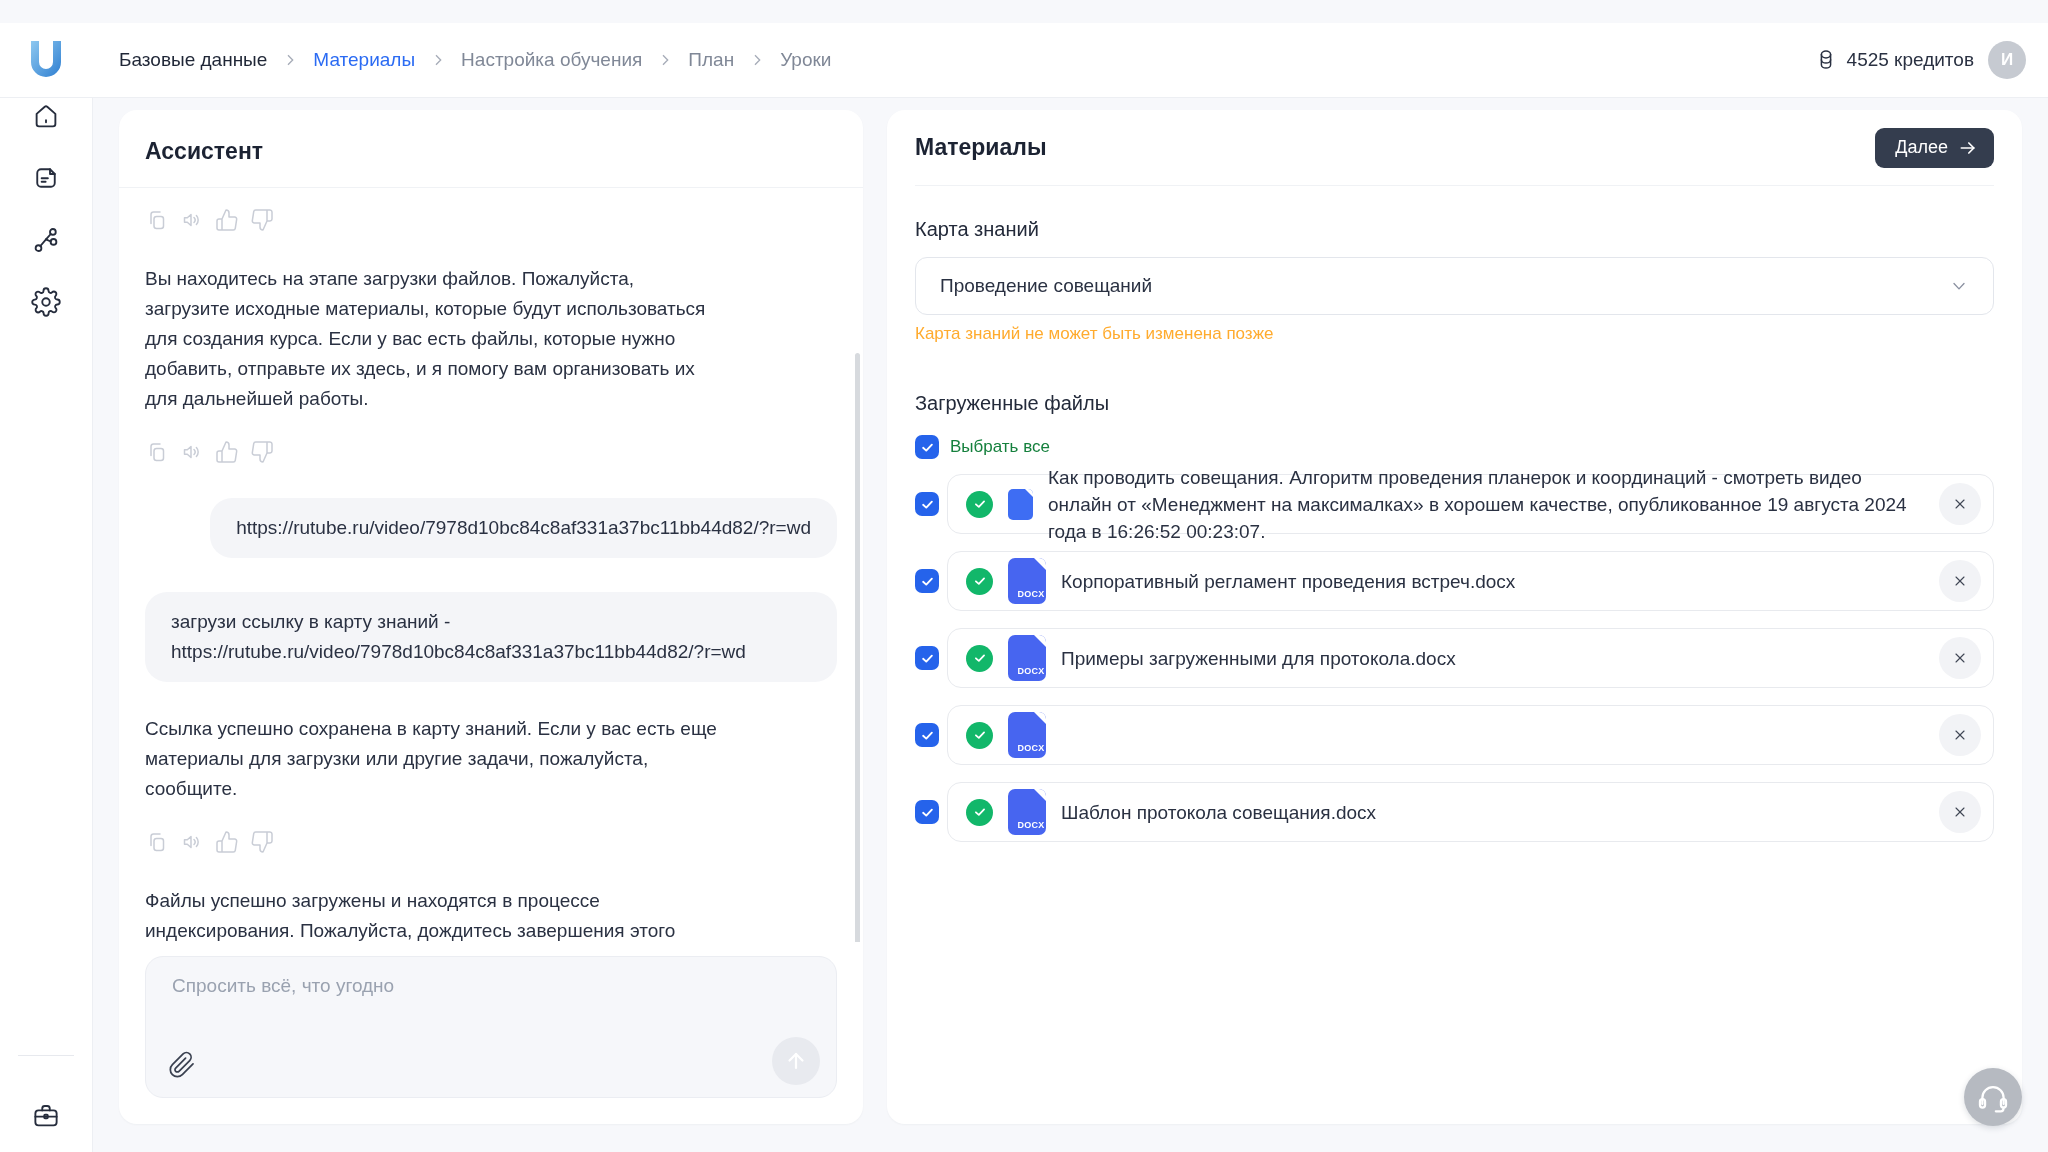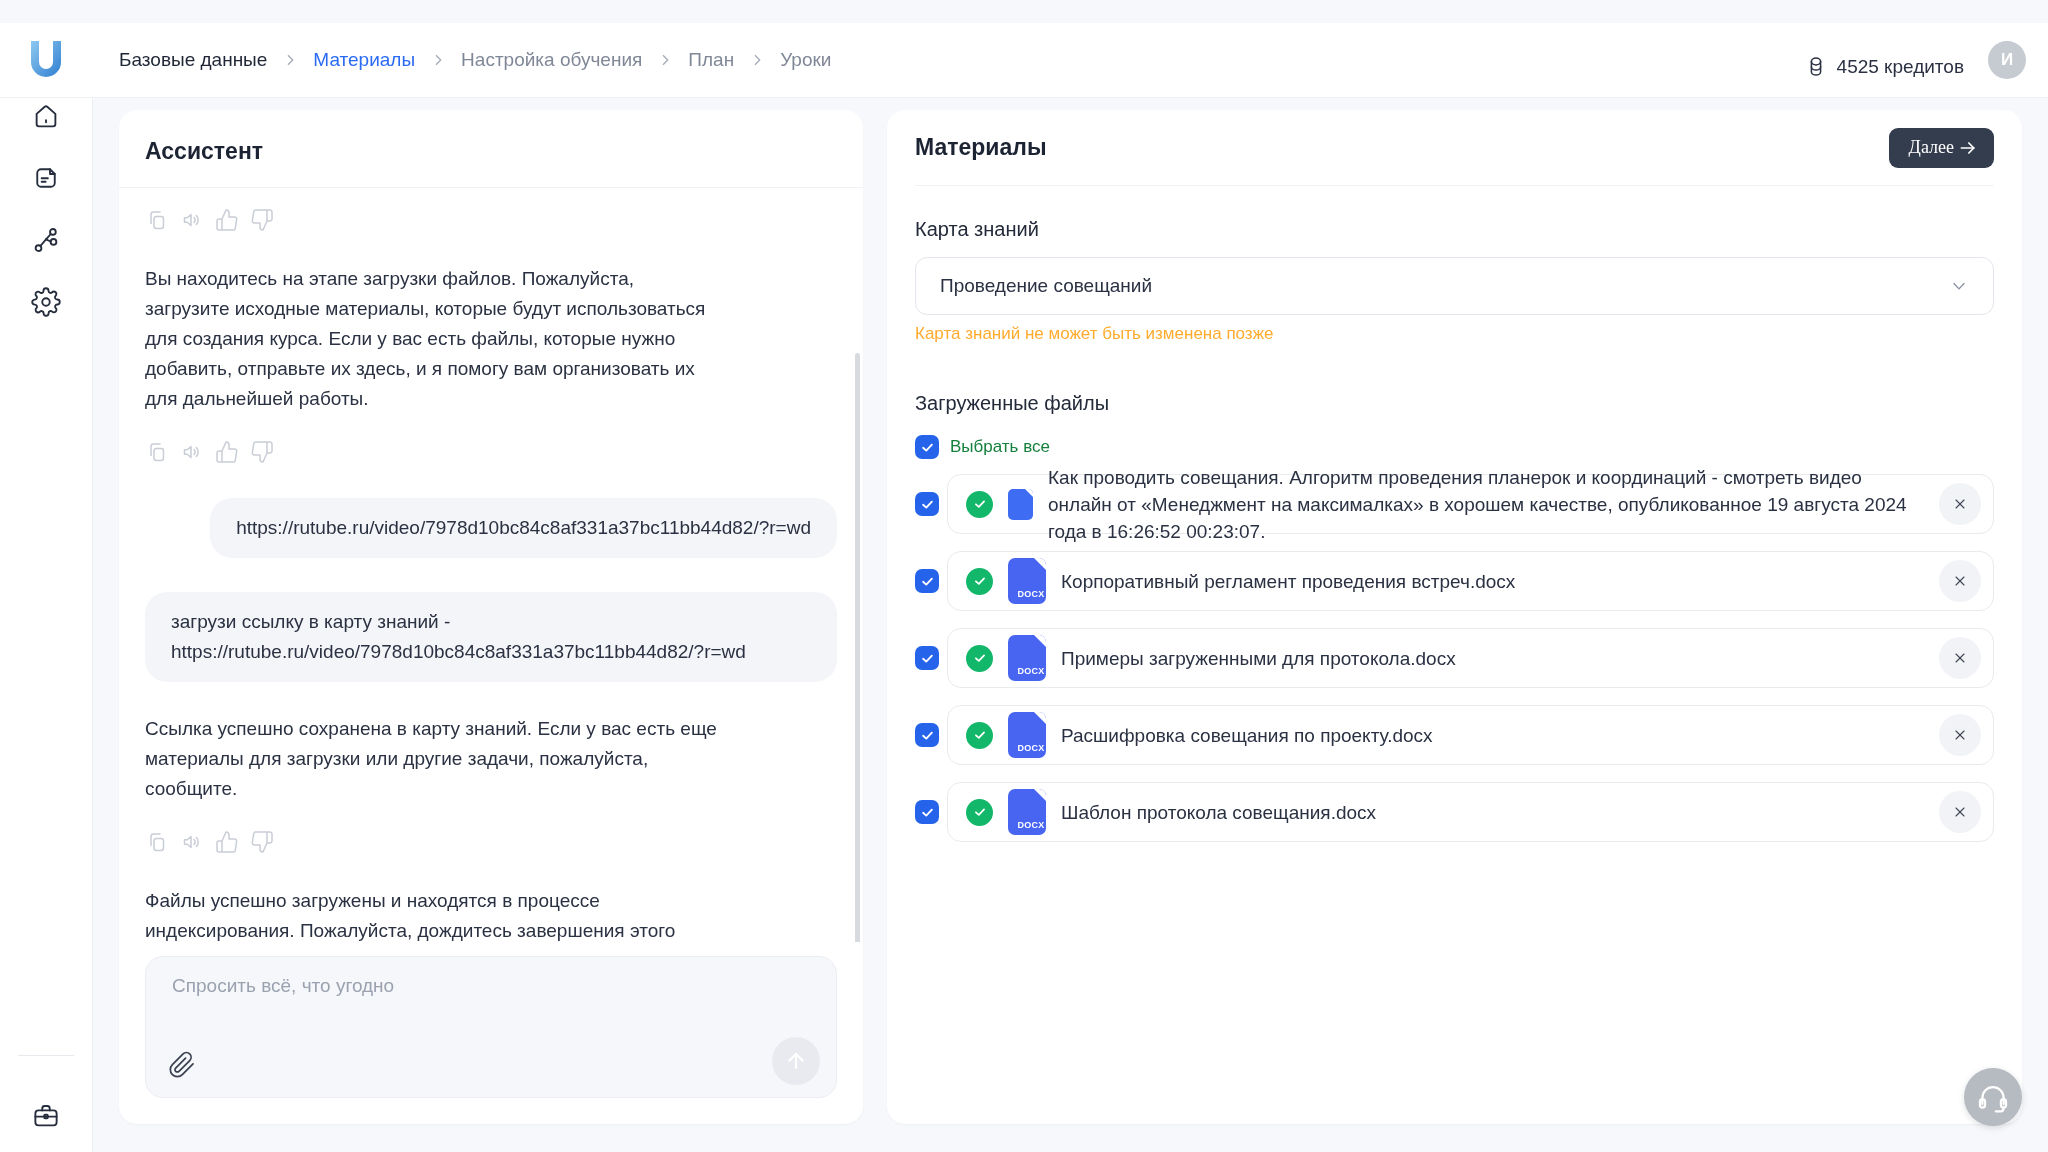--- a/index.html
+++ b/index.html
@@ -36,7 +36,7 @@
   .crumb.dark{color:#1f2636;font-weight:500;}
   .crumb.active{color:var(--c-accent);font-weight:500;}
   .crumb-sep svg{stroke:#a6acb8;}
-  .topbar-right{margin-left:auto;margin-right:22px;display:flex;align-items:flex-end;gap:24px;}
+  .topbar-right{margin-left:auto;margin-right:22px;display:flex;align-items:center;gap:14px;}
   .credits{display:flex;align-items:center;gap:9px;font-size:19px;color:#2a3142;}
   .avatar{
     width:38px;height:38px;border-radius:50%;background:#c6cad1;color:#fff;

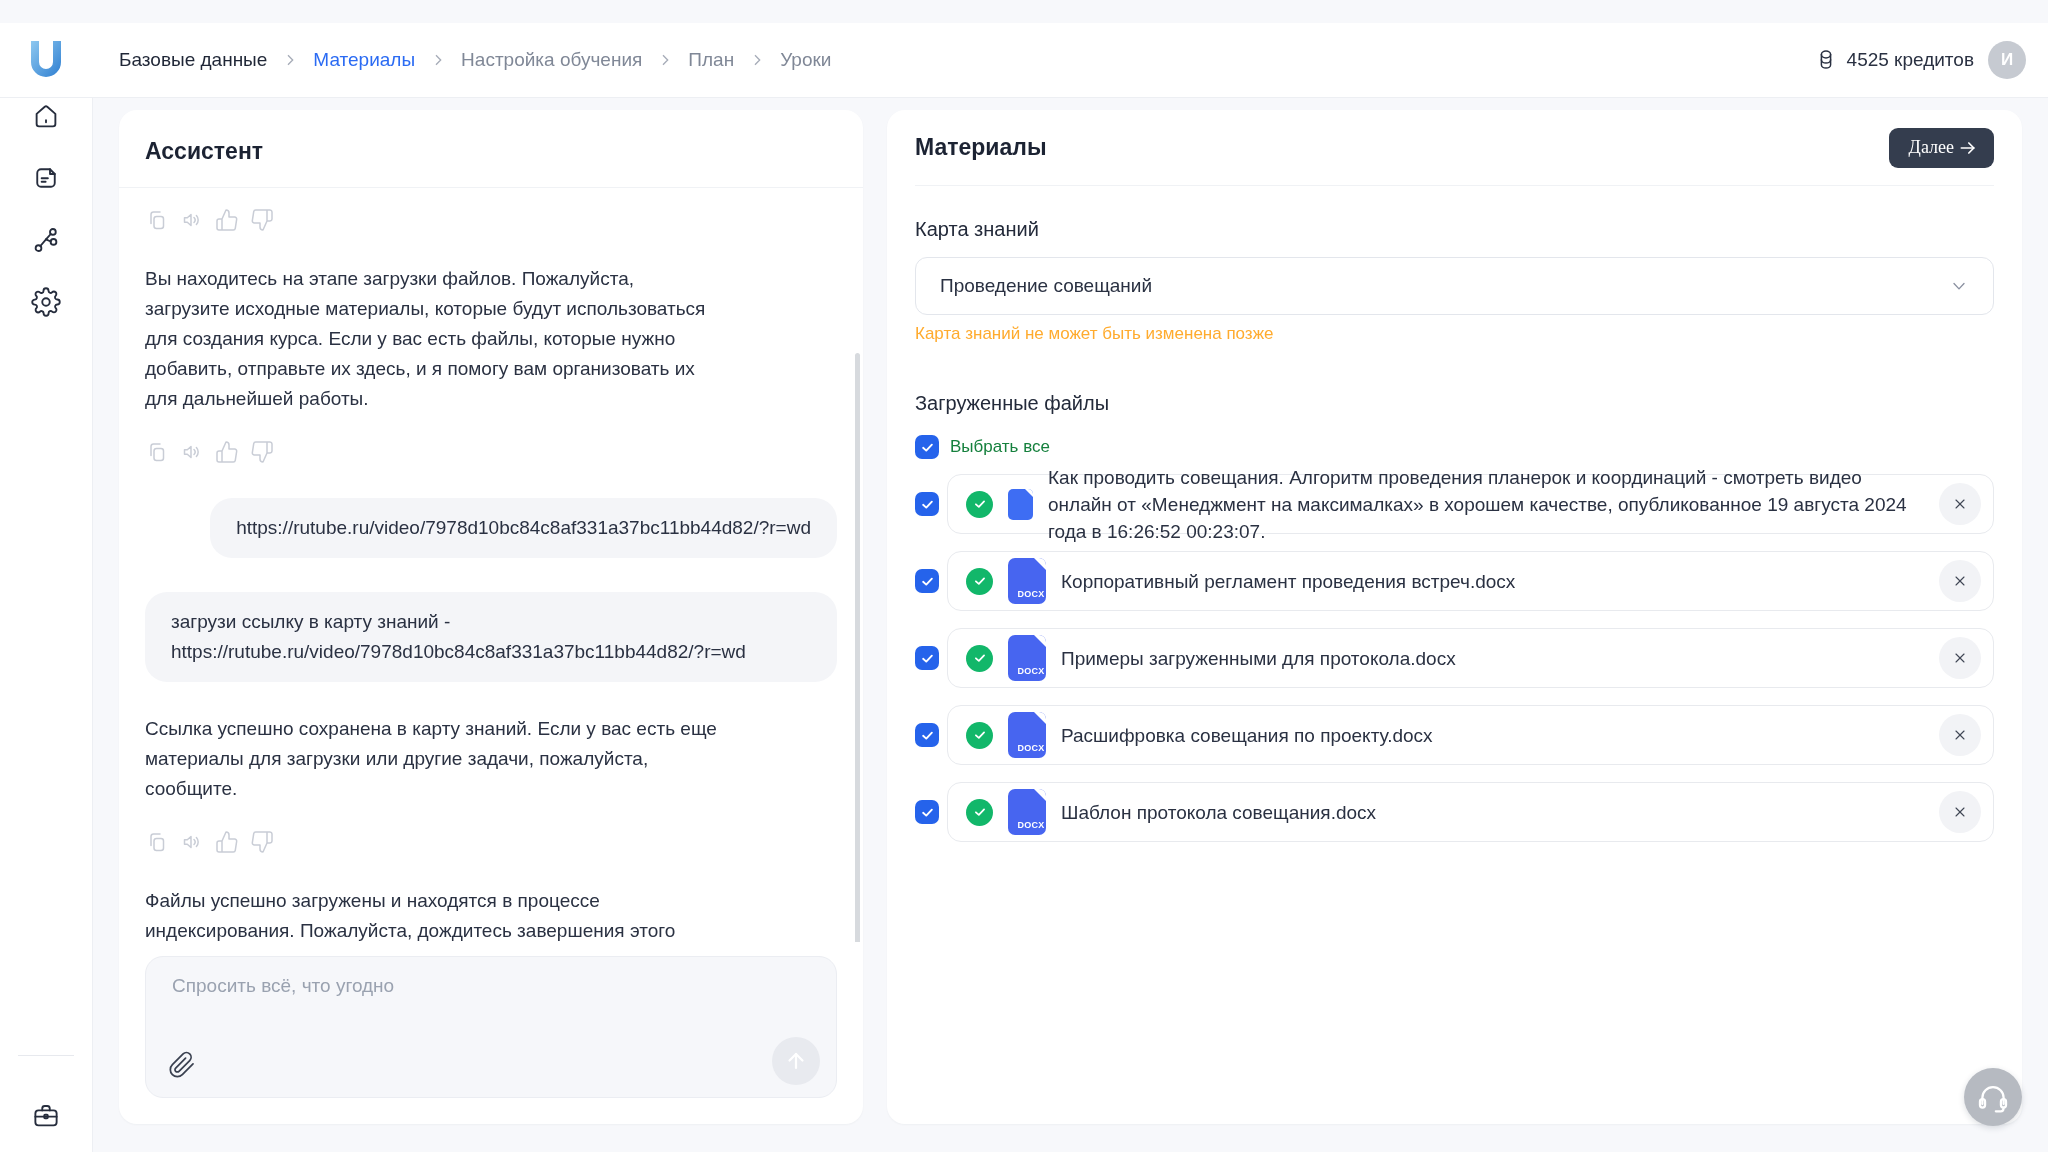--- a/index.html
+++ b/index.html
@@ -107,8 +107,8 @@
   .mat-title{font-size:23px;font-weight:600;color:var(--c-heading);}
   .next-btn{
     margin-left:auto;height:40px;padding:0 16px 0 20px;border:none;border-radius:9px;
-    background:var(--c-nextbtn);color:#fff;font-size:18px;font-family:Liberation Serif, serif;
-    display:flex;align-items:center;gap:4px;cursor:pointer;
+    background:var(--c-nextbtn);color:#fff;font-size:18px;font-family:Liberation Sans, sans-serif;
+    display:flex;align-items:center;gap:10px;cursor:pointer;
   }
   .next-btn svg{stroke:#fff;}
   .section-label{margin-top:32px;font-size:20px;font-weight:500;color:#232a3a;}

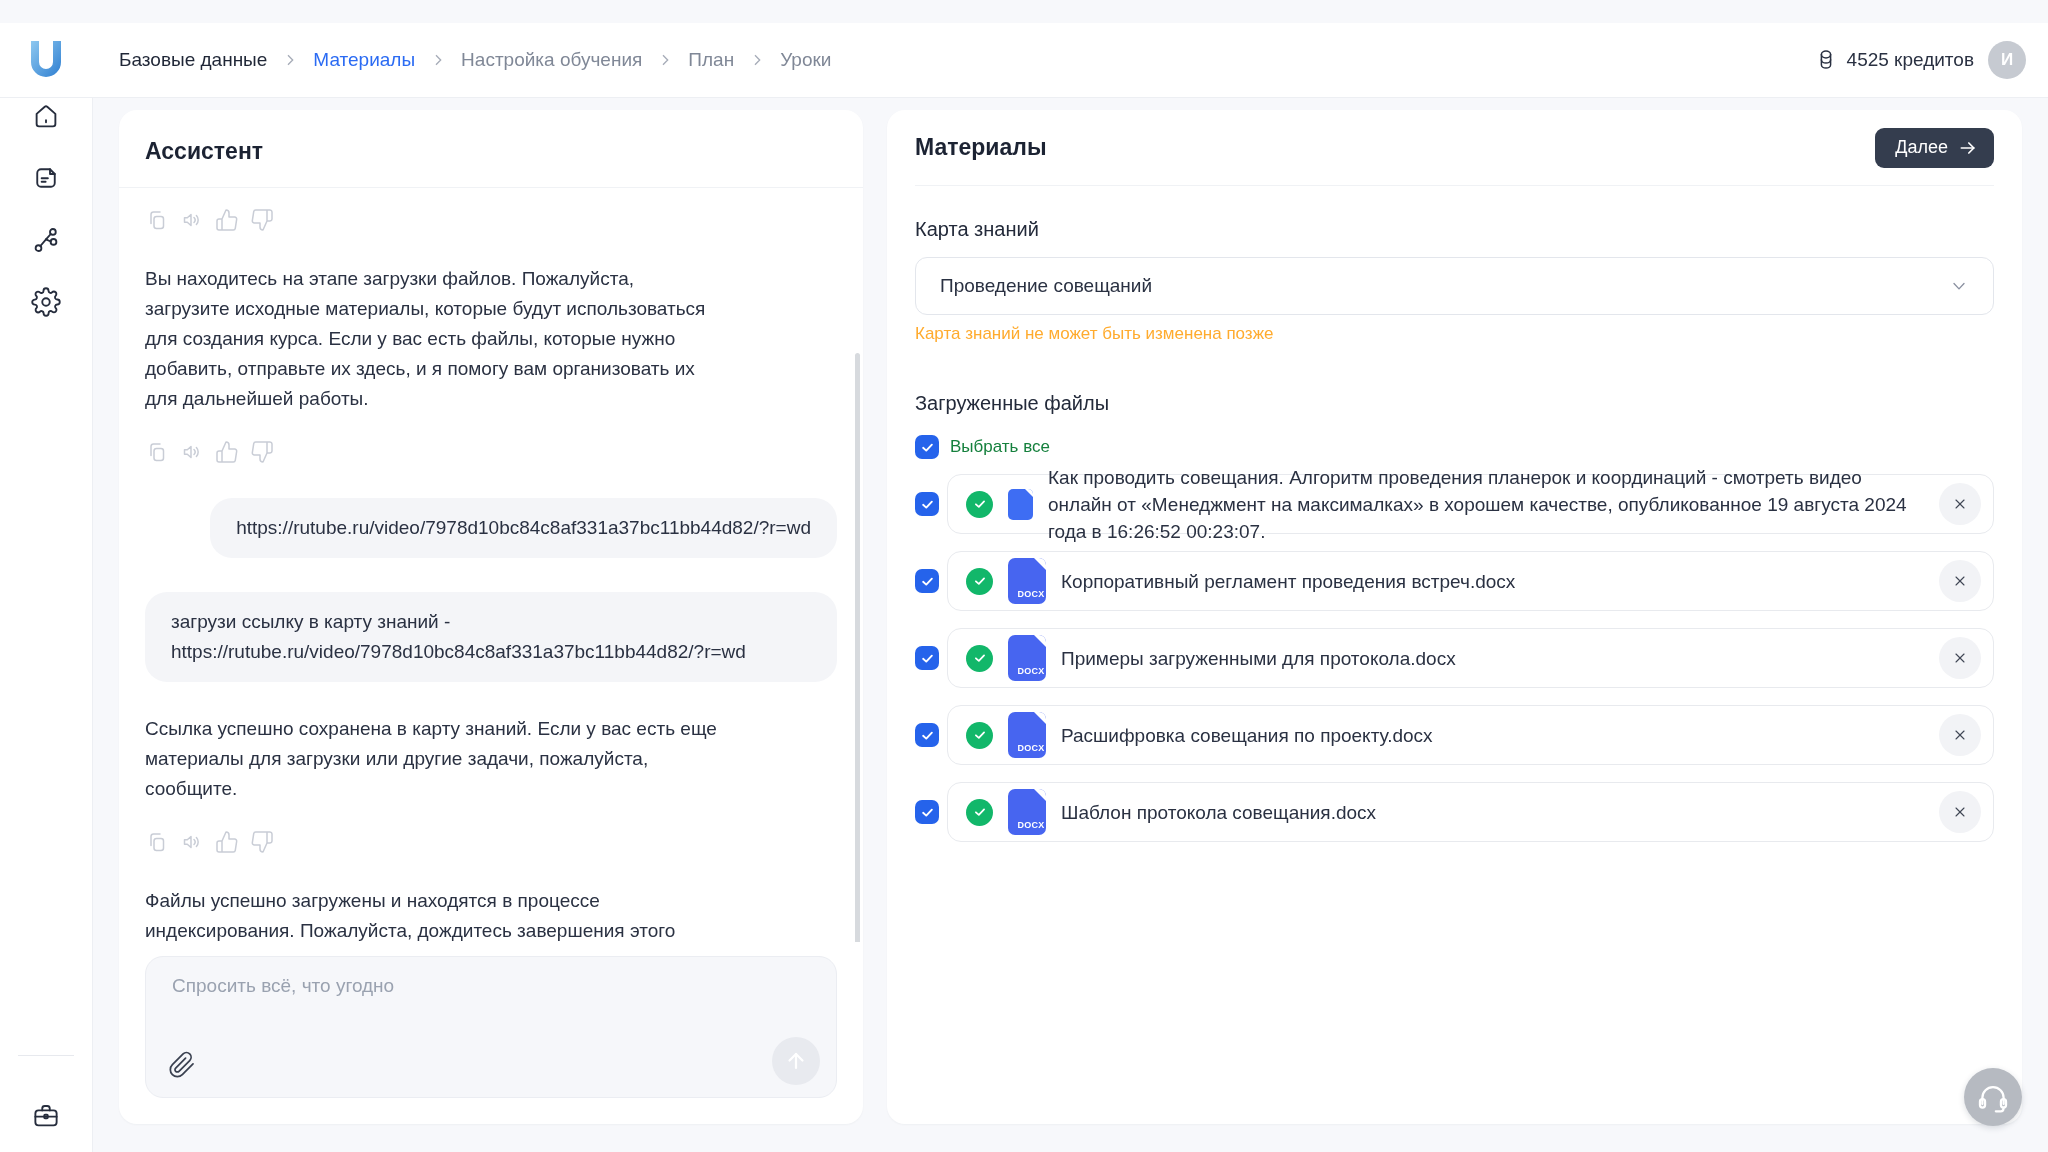--- a/index.html
+++ b/index.html
@@ -515,7 +515,6 @@
         <span class="docx-icon">
             <span class="docx-badge">DOCX</span>
           </span>
-        <span class="file-name">Расшифровка совещания по проекту.docx</span>
         <button class="close-btn">
           <svg viewBox="0 0 24 24" width="16" height="16" fill="none" stroke-width="1.6" stroke-linecap="round">
               <path d="M6 6 L18 18"></path>

